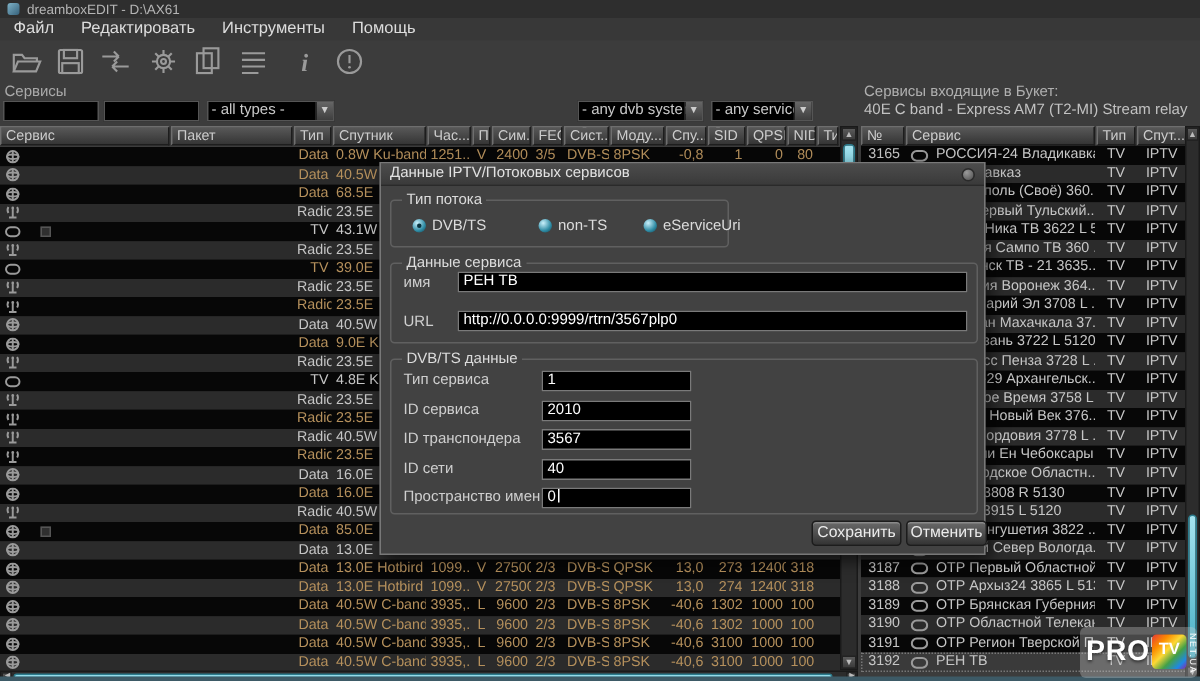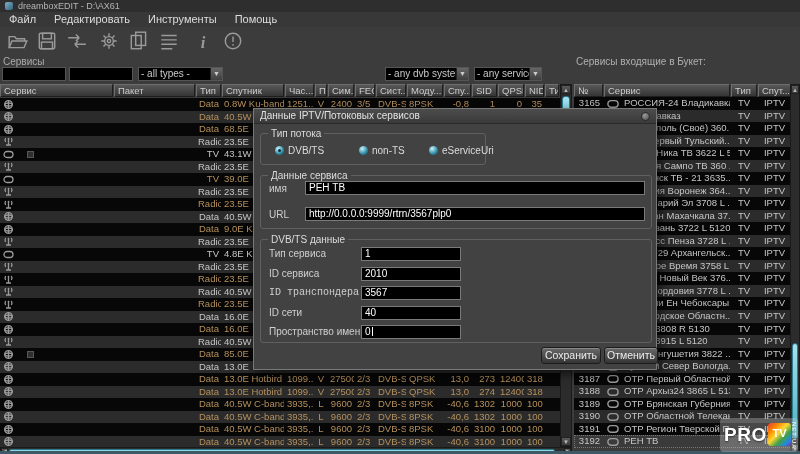--- a/index.html
+++ b/index.html
@@ -697,6 +697,7 @@
     </div>
 
   <div class="rp-t1">Сервисы входящие в Букет:</div>
+  <div class="rp-t2">40E C band - Express AM7 (T2-MI) Stream relay</div>
   <div id="rhead">
       <div class="hcell" style="left: 0px; width: 29px;">№</div>
       <div class="hcell" style="left: 30px; width: 126px;">Сервис</div>

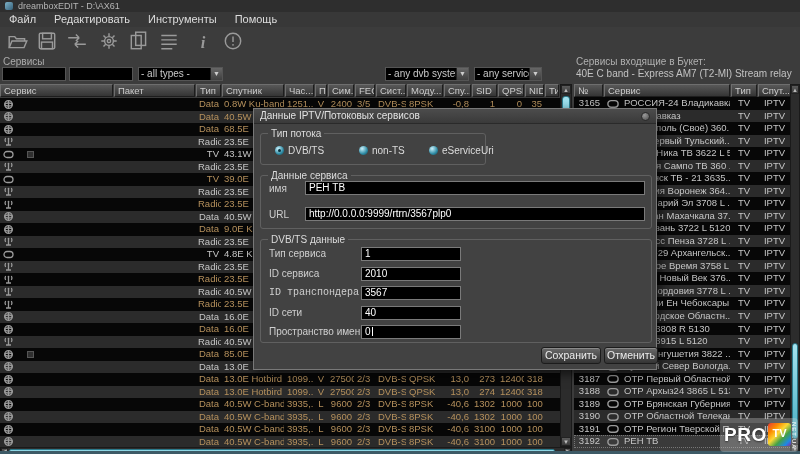--- a/index.html
+++ b/index.html
@@ -183,7 +183,7 @@
         <div class="cell r" style="left: 444px; width: 27px;">-0,8</div>
         <div class="cell r" style="left: 472px; width: 25px;">1</div>
         <div class="cell r" style="left: 498px; width: 26px;">0</div>
-        <div class="cell r" style="left: 525px; width: 19px;">35</div>
+        <div class="cell r" style="left: 525px; width: 19px;">80</div>
       </div>
       <div class="trow even amber" style="top: 12.5px;">
         <span class="rowicon"><svg viewBox="0 0 11 9">

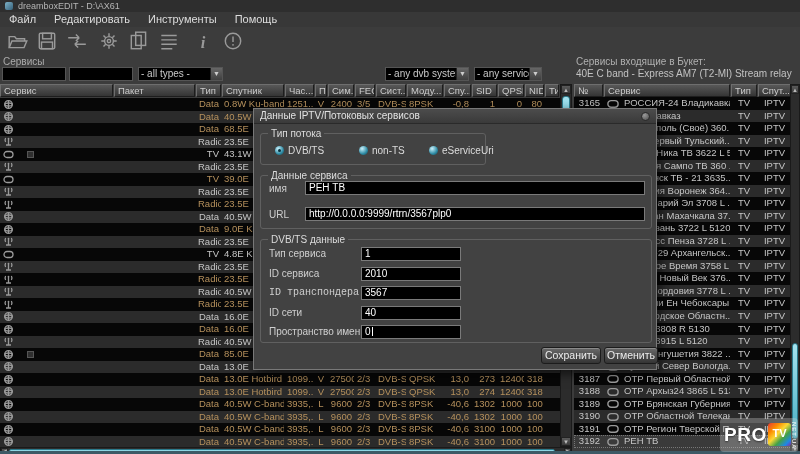--- a/index.html
+++ b/index.html
@@ -1009,7 +1009,7 @@
           <div class="dlg-input" style="left: 100px; top: 7px; width: 100px; height: 14px;">1</div>
           <div class="dlg-lbl" style="left: 8px; top: 27.5px;">ID сервиса</div>
           <div class="dlg-input" style="left: 100px; top: 26.5px; width: 100px; height: 14px;">2010</div>
-          <div class="dlg-lbl" style="left: 8px; top: 47px; font-family: Liberation Mono, monospace;">ID транспондера</div>
+          <div class="dlg-lbl" style="left: 8px; top: 47px;">ID транспондера</div>
           <div class="dlg-input" style="left: 100px; top: 46px; width: 100px; height: 14px;">3567</div>
           <div class="dlg-lbl" style="left: 8px; top: 66.5px;">ID сети</div>
           <div class="dlg-input" style="left: 100px; top: 65.5px; width: 100px; height: 14px;">40</div>

